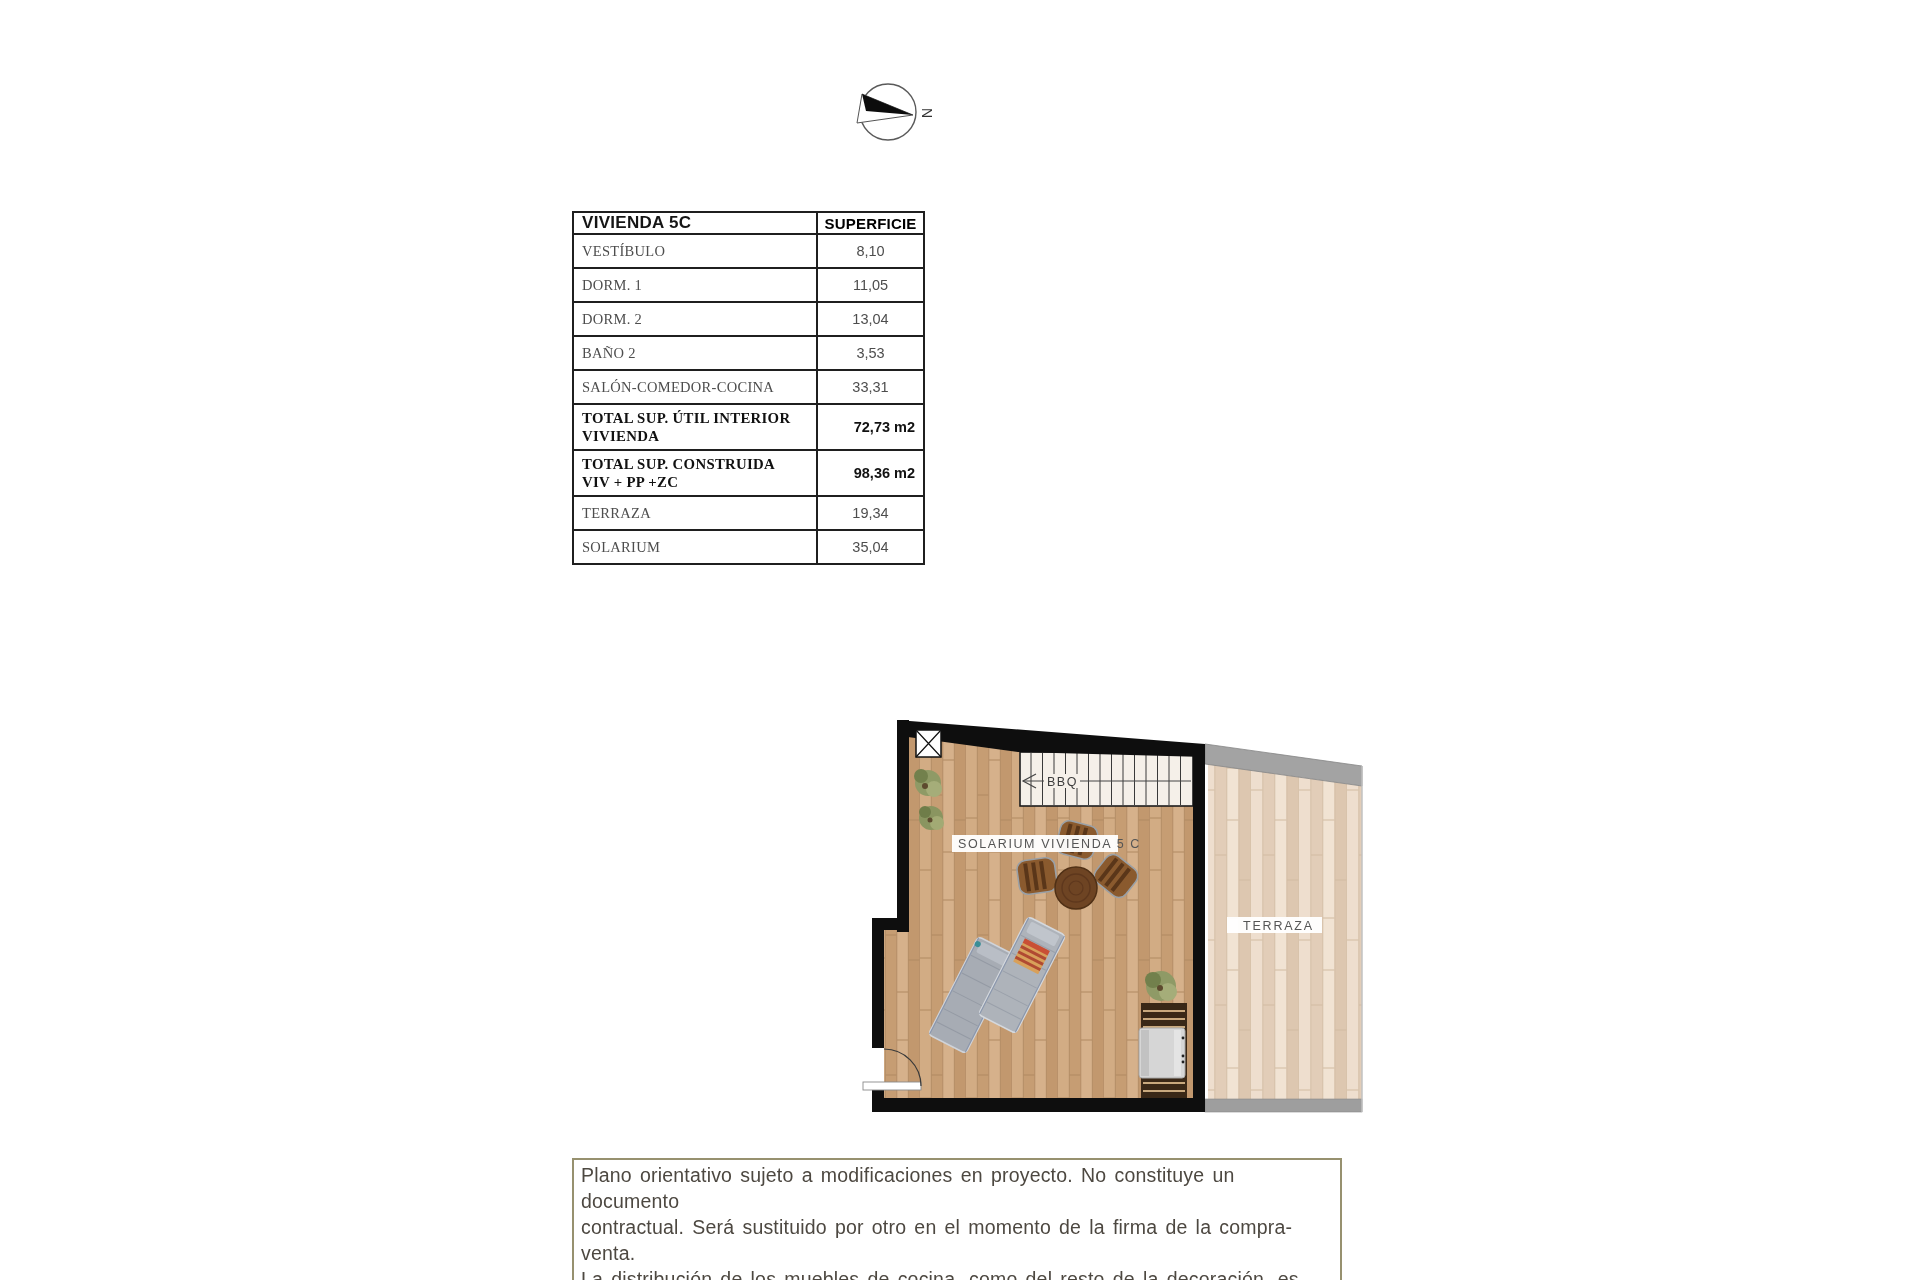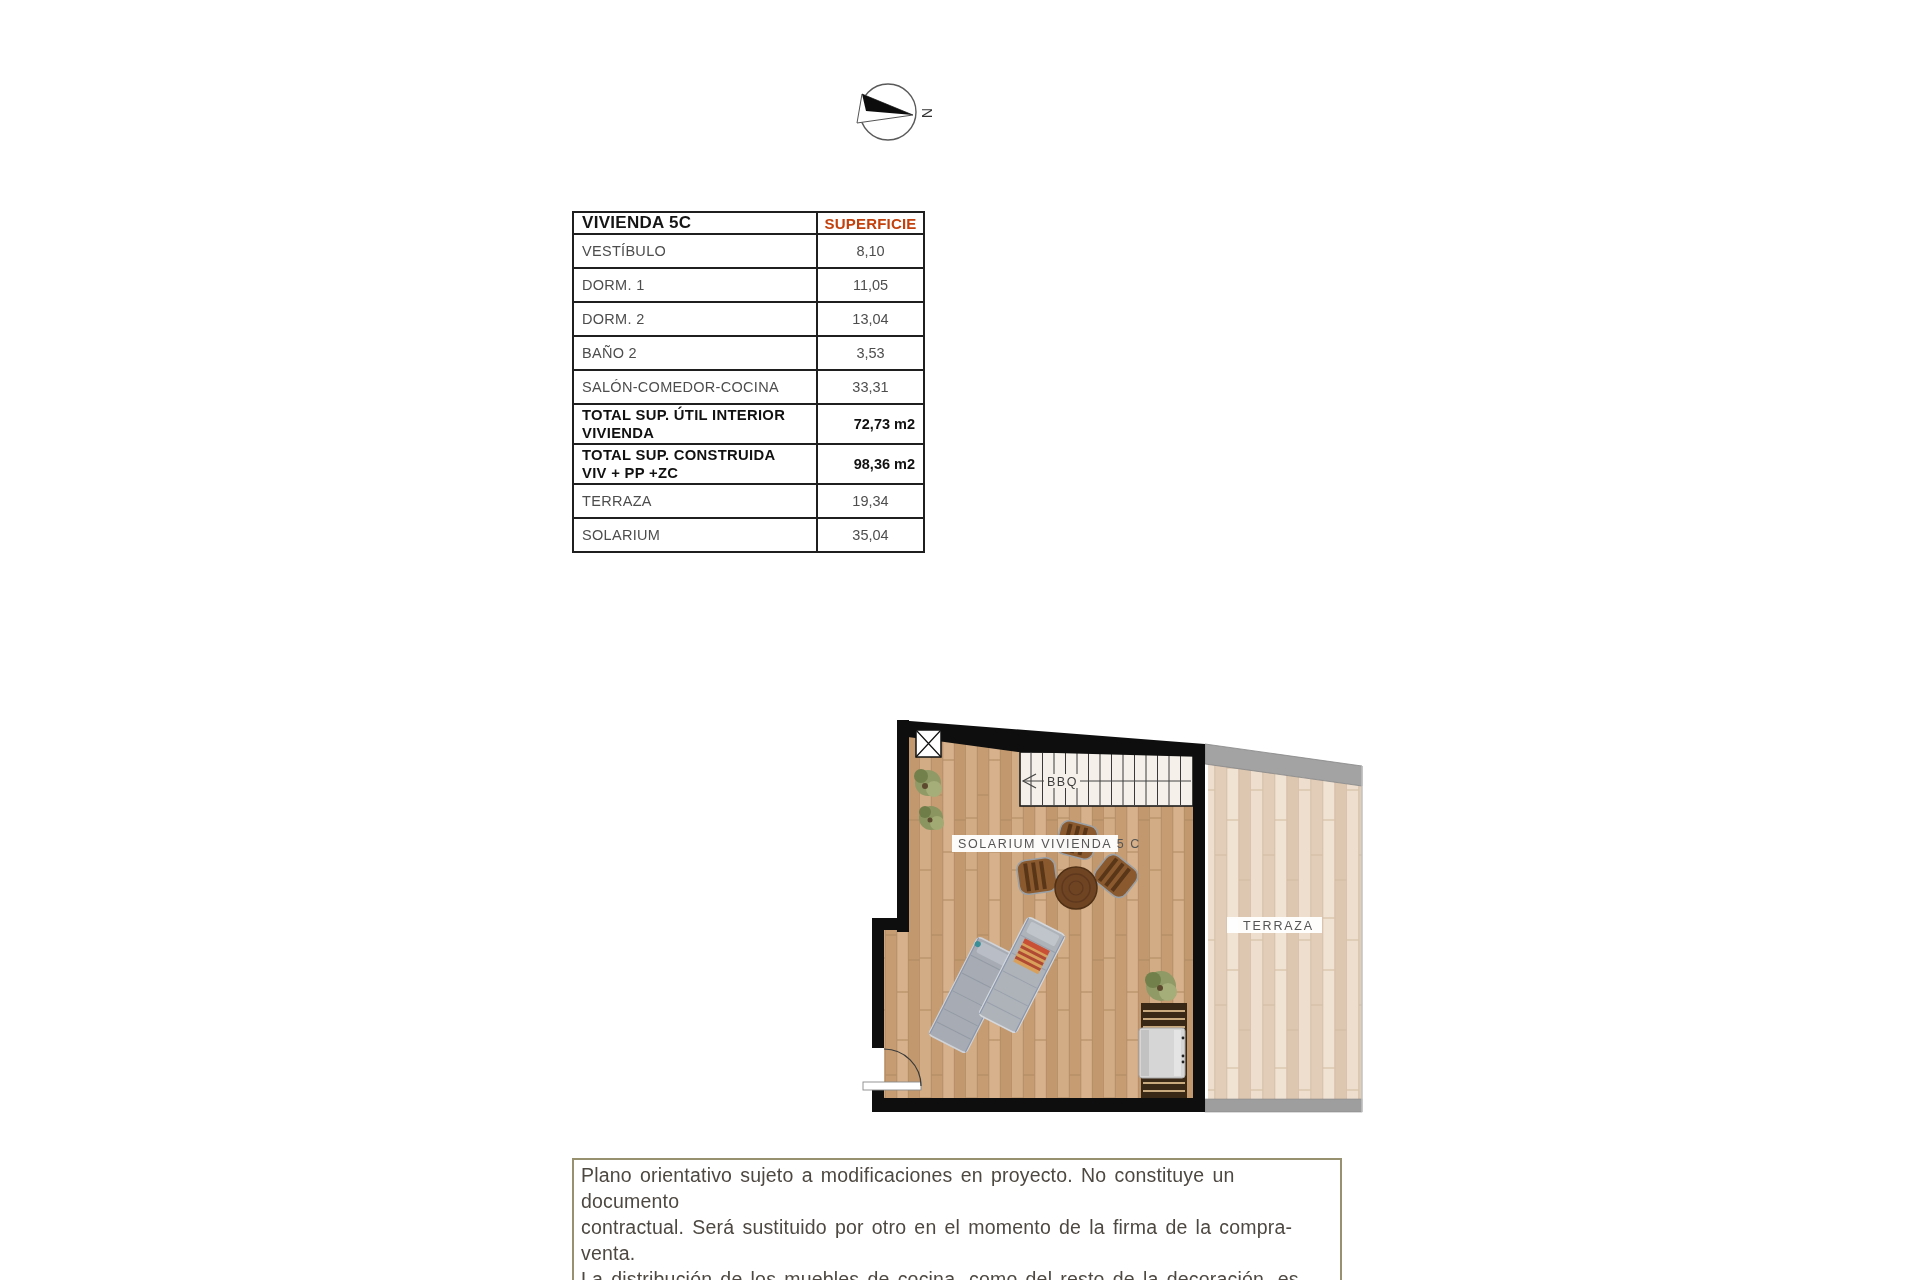--- a/index.html
+++ b/index.html
@@ -24,7 +24,7 @@
   .areas-table tr{height:21px;}
   .areas-table tr.tall{height:40px;}
   th.name-col{font-size:17px;font-weight:bold;color:#151515;text-align:left;letter-spacing:.3px;}
-  th.area-col{font-size:15px;font-weight:bold;color:#c2410c;text-align:center;padding:0;letter-spacing:.2px;}
+  th.area-col{font-size:15px;font-weight:bold;color:#000000;text-align:center;padding:0;letter-spacing:.2px;}
   td.c-label{font-size:14.5px;color:#4d4d4d;letter-spacing:.3px;white-space:pre-line;line-height:1.25;}
   td.c-value{font-size:14.5px;color:#4d4d4d;text-align:center;padding:8px;}
   tr.bold td.c-label{color:#111;font-weight:bold;font-size:14.8px;}

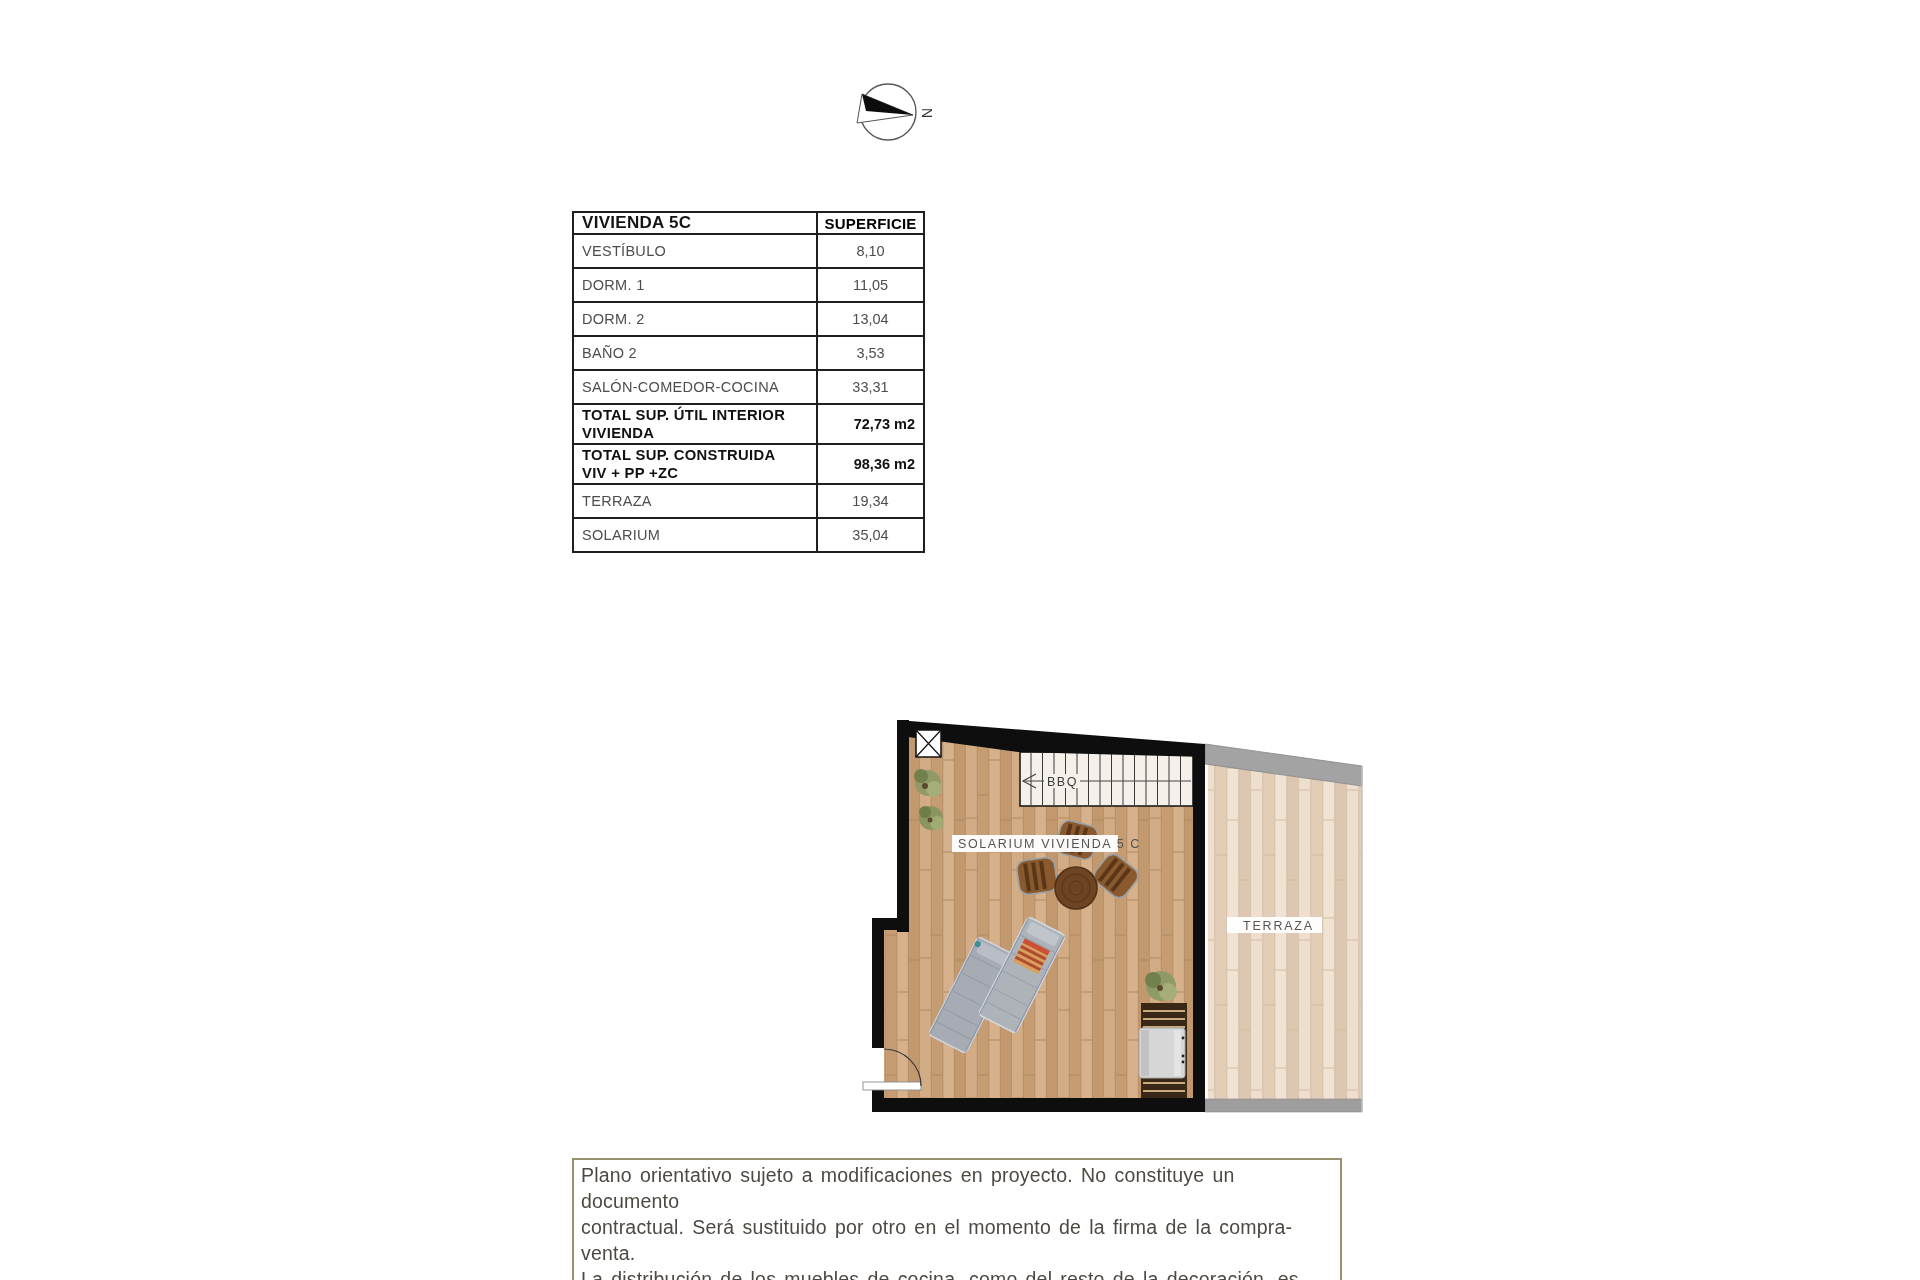--- a/index.html
+++ b/index.html
@@ -25,7 +25,7 @@
   .areas-table tr.tall{height:40px;}
   th.name-col{font-size:17px;font-weight:bold;color:#151515;text-align:left;letter-spacing:.3px;}
   th.area-col{font-size:15px;font-weight:bold;color:#000000;text-align:center;padding:0;letter-spacing:.2px;}
-  td.c-label{font-size:14.5px;color:#4d4d4d;letter-spacing:.3px;white-space:pre-line;line-height:1.25;}
+  td.c-label{font-size:14.5px;color:#4d4d4d;letter-spacing:.3px;white-space:pre-line;line-height:1.25;font-family:Liberation Serif, serif;}
   td.c-value{font-size:14.5px;color:#4d4d4d;text-align:center;padding:8px;}
   tr.bold td.c-label{color:#111;font-weight:bold;font-size:14.8px;}
   tr.bold td.c-value{color:#111;font-weight:bold;text-align:right;}

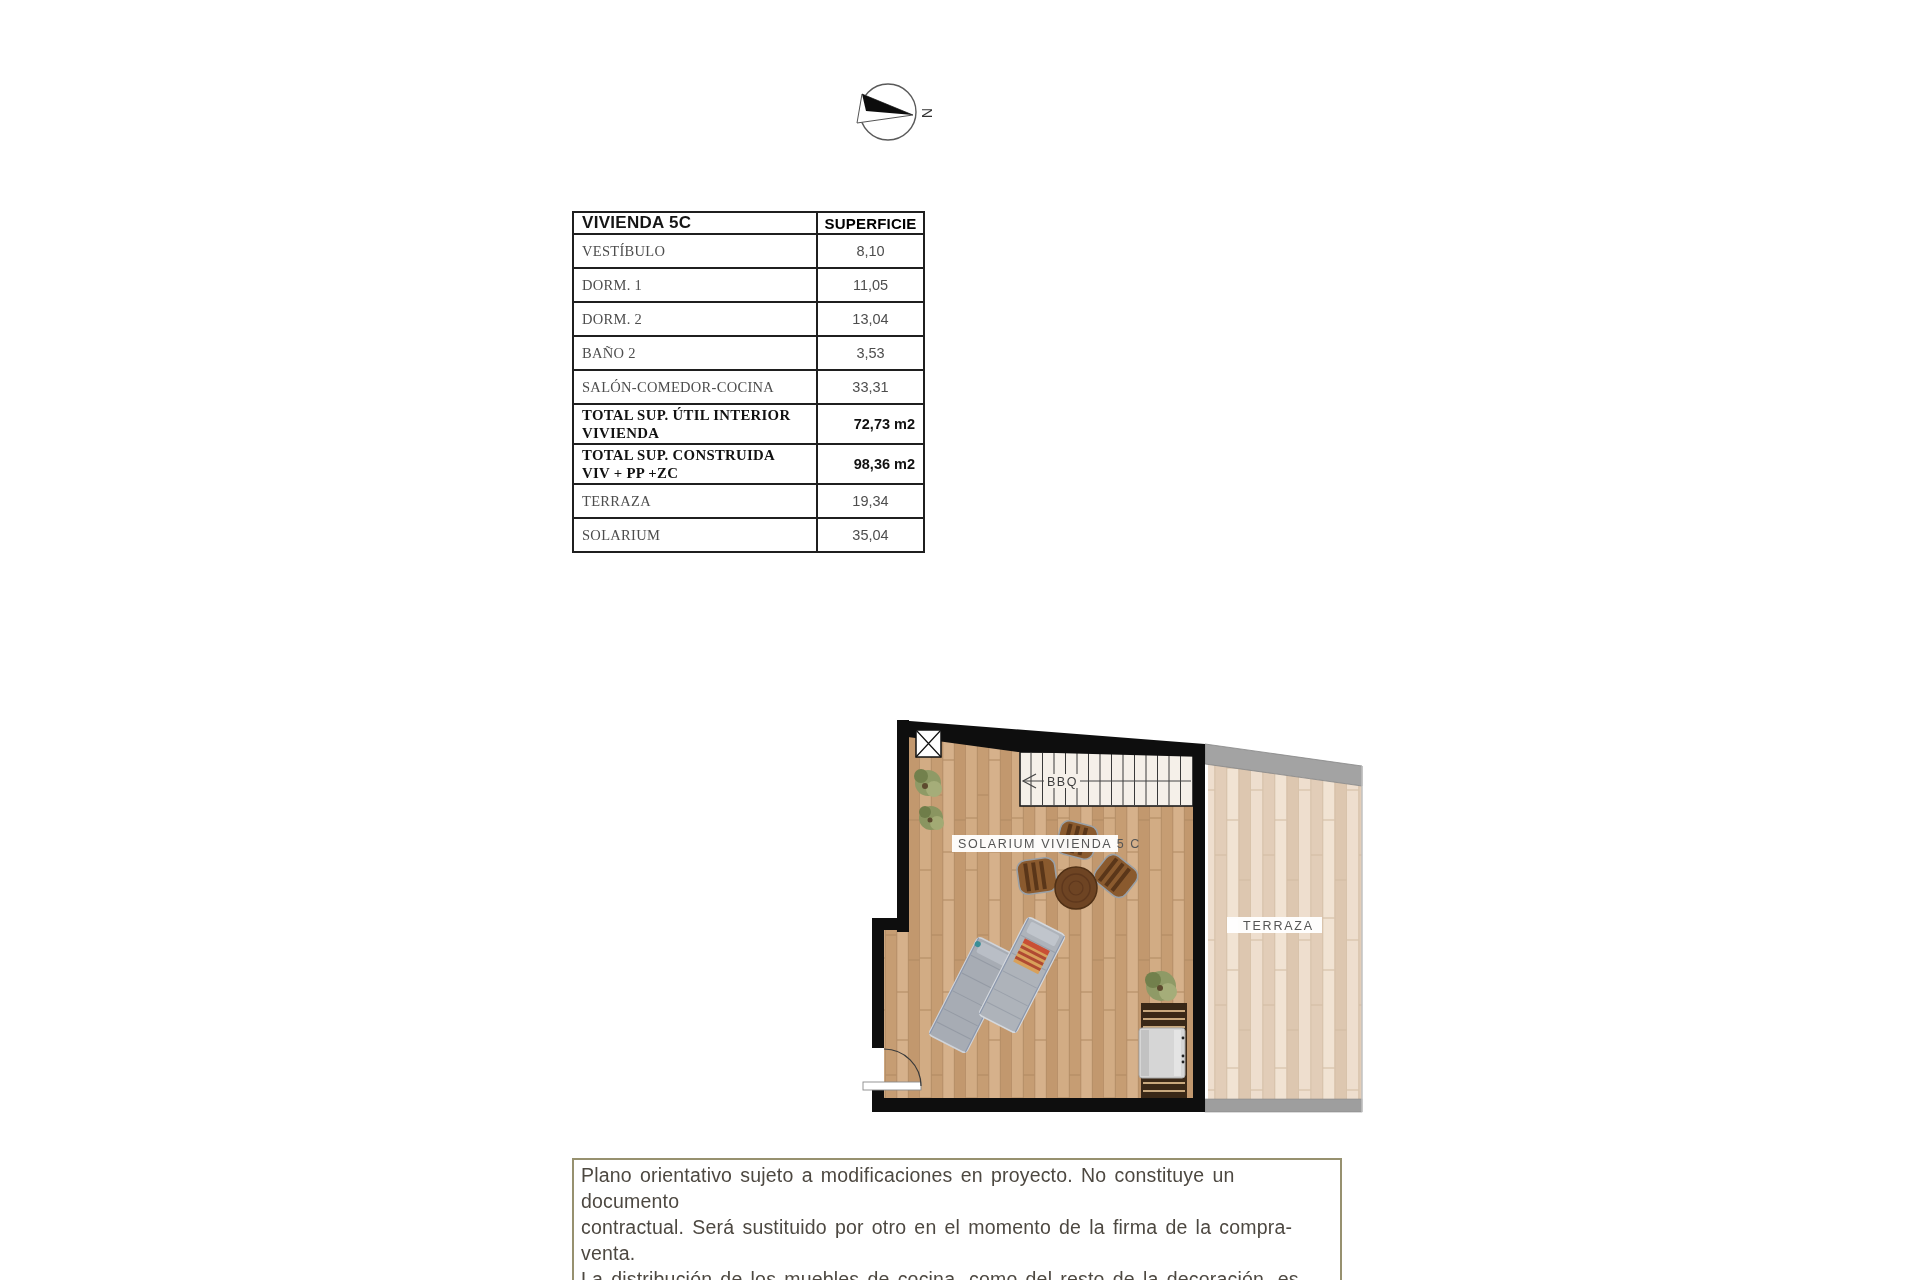--- a/index.html
+++ b/index.html
@@ -22,7 +22,7 @@
   .areas-table col.c2{width:107px;}
   tr.h-header{height:30px;}
   .areas-table tr{height:21px;}
-  .areas-table tr.tall{height:40px;}
+  .areas-table tr.tall{height:46px;}
   th.name-col{font-size:17px;font-weight:bold;color:#151515;text-align:left;letter-spacing:.3px;}
   th.area-col{font-size:15px;font-weight:bold;color:#000000;text-align:center;padding:0;letter-spacing:.2px;}
   td.c-label{font-size:14.5px;color:#4d4d4d;letter-spacing:.3px;white-space:pre-line;line-height:1.25;font-family:Liberation Serif, serif;}

